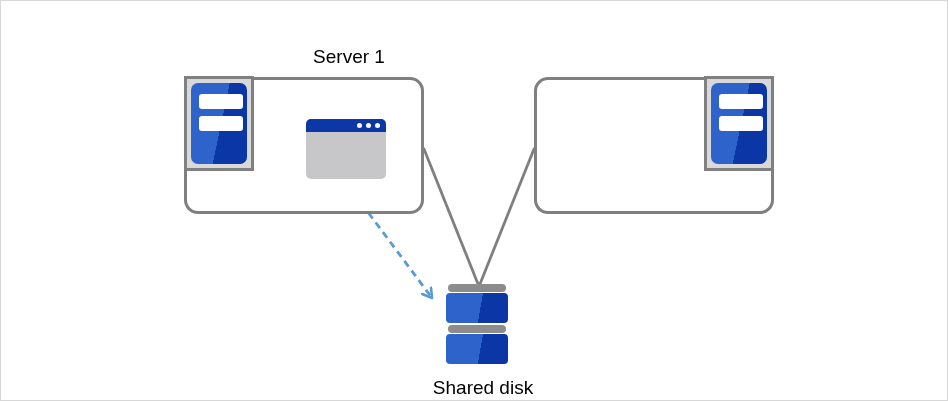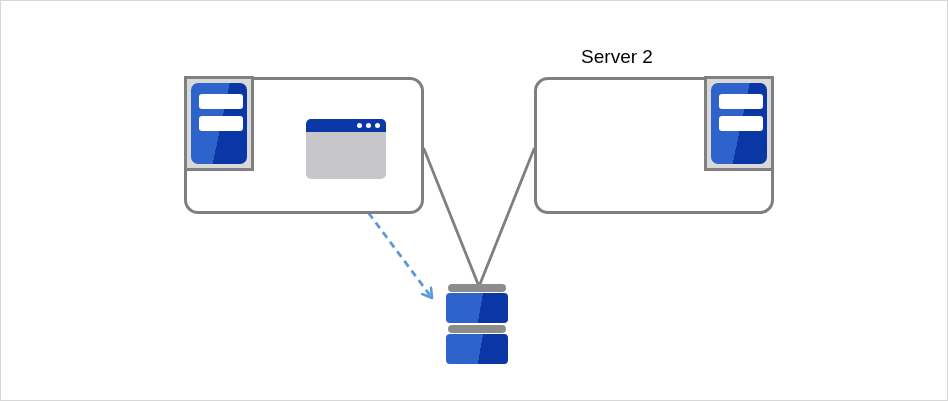--- a/index.html
+++ b/index.html
@@ -121,6 +121,7 @@
     <line x1="346" y1="183" x2="431" y2="297" stroke="#5b9bd5" stroke-width="2.8" stroke-dasharray="7 5" marker-end="url(#openArrow)"></line>
   </svg>
 
+  <div class="node-label" style="left:263px; top:44px;">Server 1</div>
   <div class="group-box box-server1"></div>
   <div class="icon-frame frame-server1">
     <div class="server-unit">

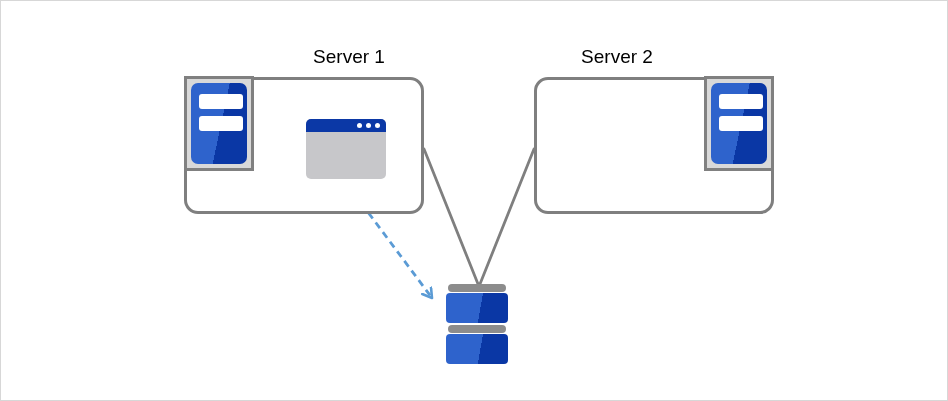--- a/index.html
+++ b/index.html
@@ -138,7 +138,6 @@
     </div>
   </div>
 
-  <div class="node-label" style="left:531px; top:44px;">Server 2</div>
   <div class="group-box box-server2"></div>
   <div class="icon-frame frame-server2">
     <div class="server-unit">

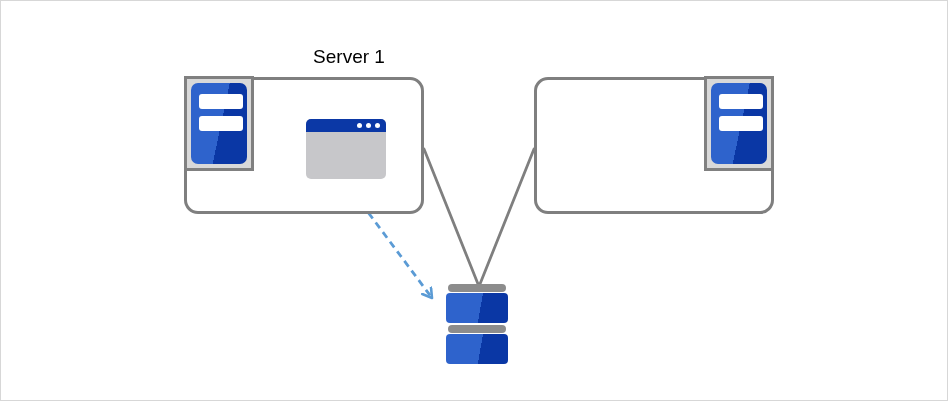--- a/index.html
+++ b/index.html
@@ -150,6 +150,7 @@
   <div class="disk-body body-1"></div>
   <div class="disk-cap cap-2"></div>
   <div class="disk-body body-2"></div>
+  <div class="node-label" style="left:397px; top:375px;">Shared disk</div>
 
 </div>
 

